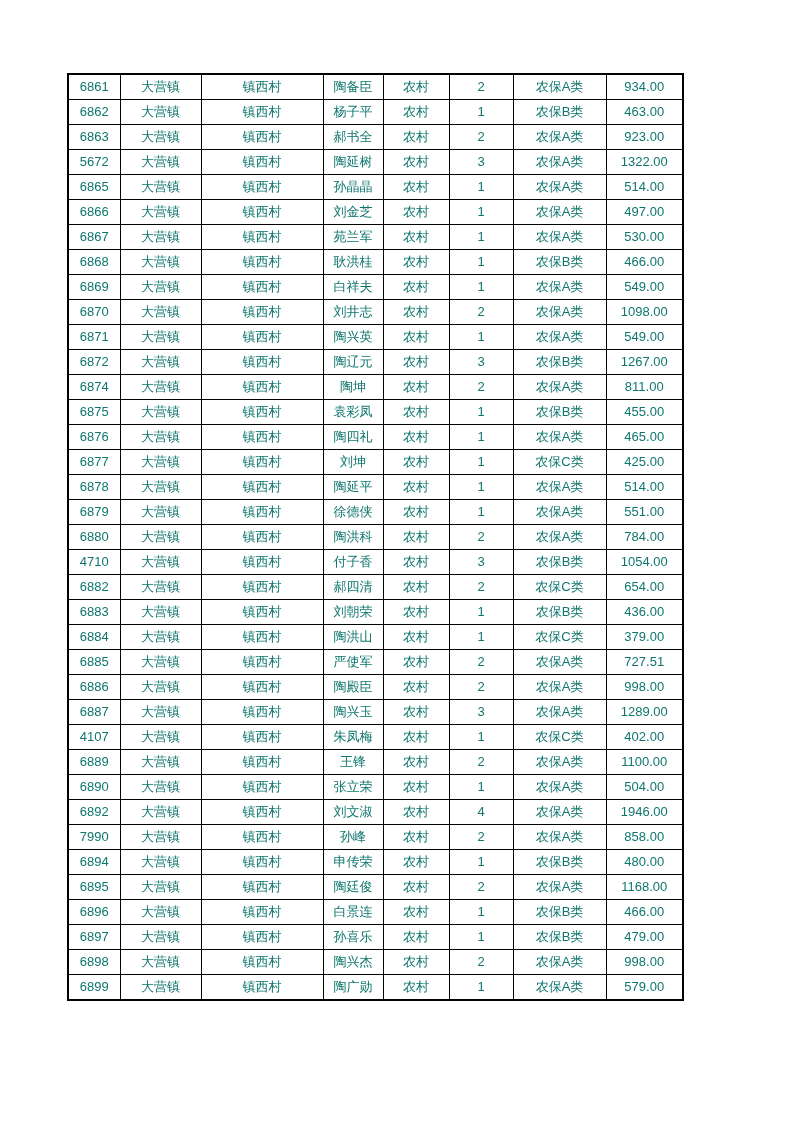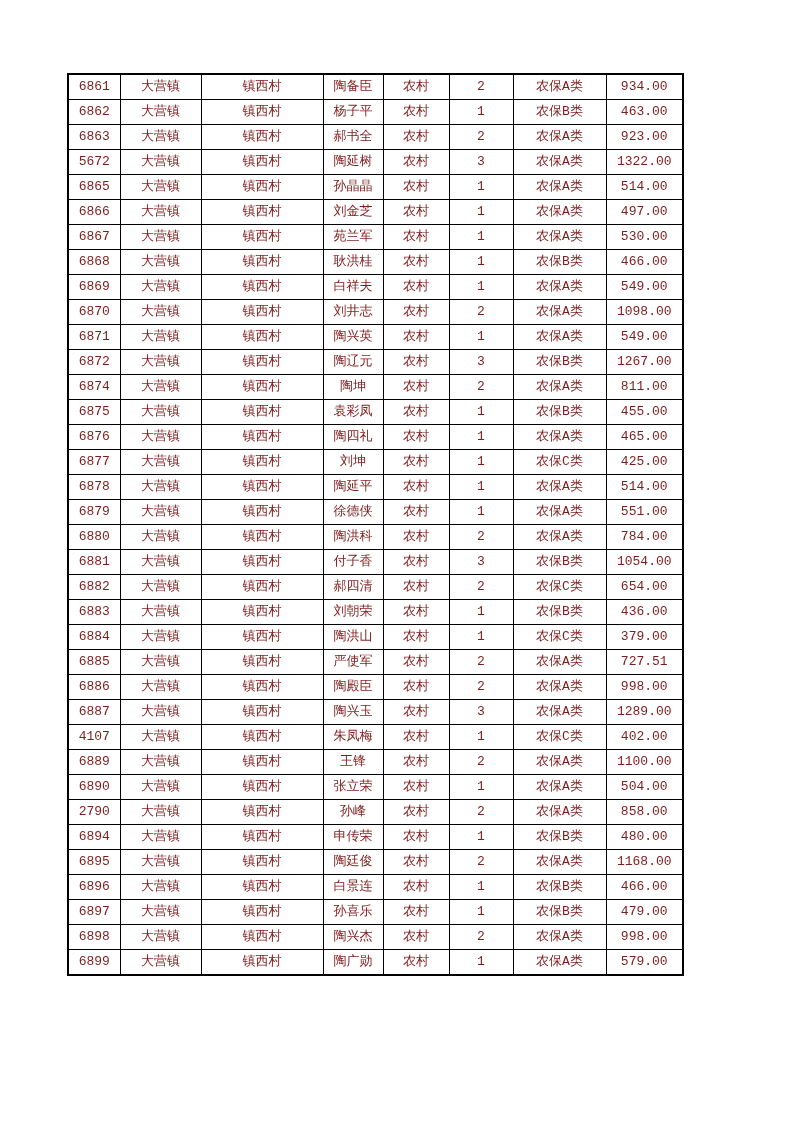--- a/index.html
+++ b/index.html
@@ -13,8 +13,8 @@
     height: 1122px;
     background: #ffffff;
     overflow: hidden;
-    font-family: Liberation Mono, monospace;
-    color: #7f1d1d;
+    font-family: Liberation Sans, sans-serif;
+    color: #0f766e;
   }
   table.records {
     position: absolute;

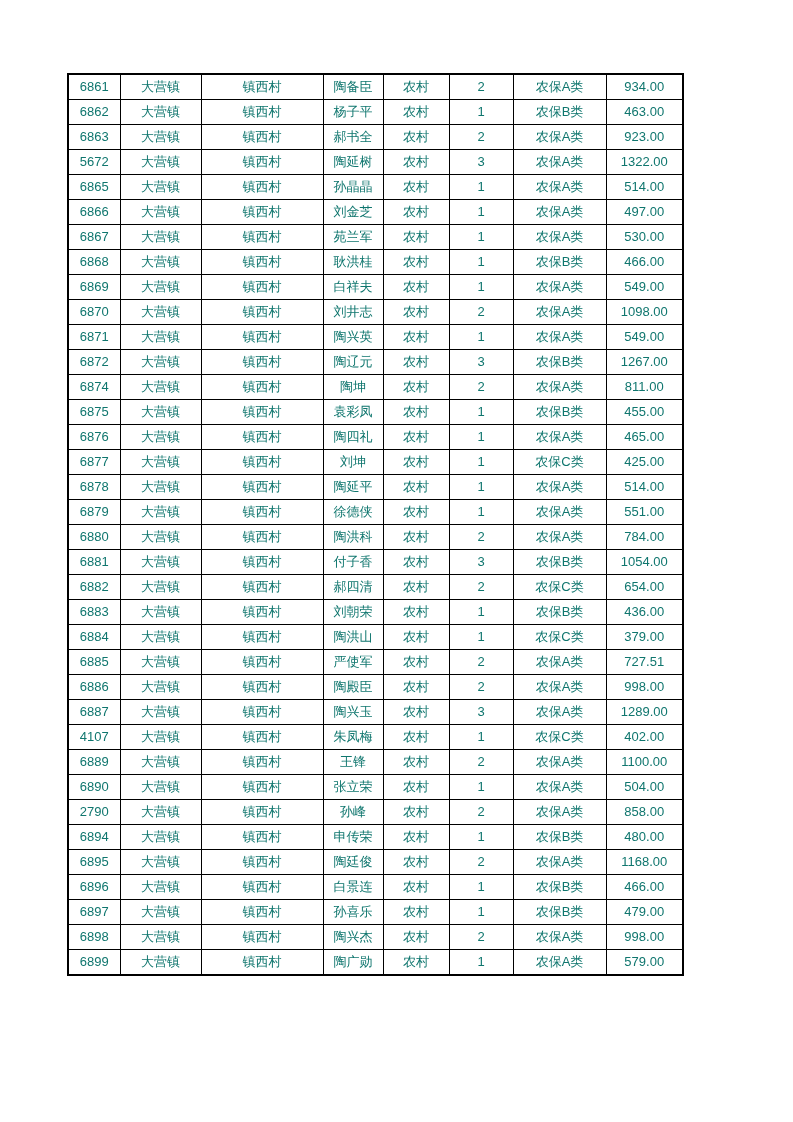--- a/index.html
+++ b/index.html
@@ -251,7 +251,7 @@
     <td>784.00</td>
   </tr>
         <tr>
-    <td>6881</td>
+    <td>4710</td>
     <td>大营镇</td>
     <td>镇西村</td>
     <td>付子香</td>

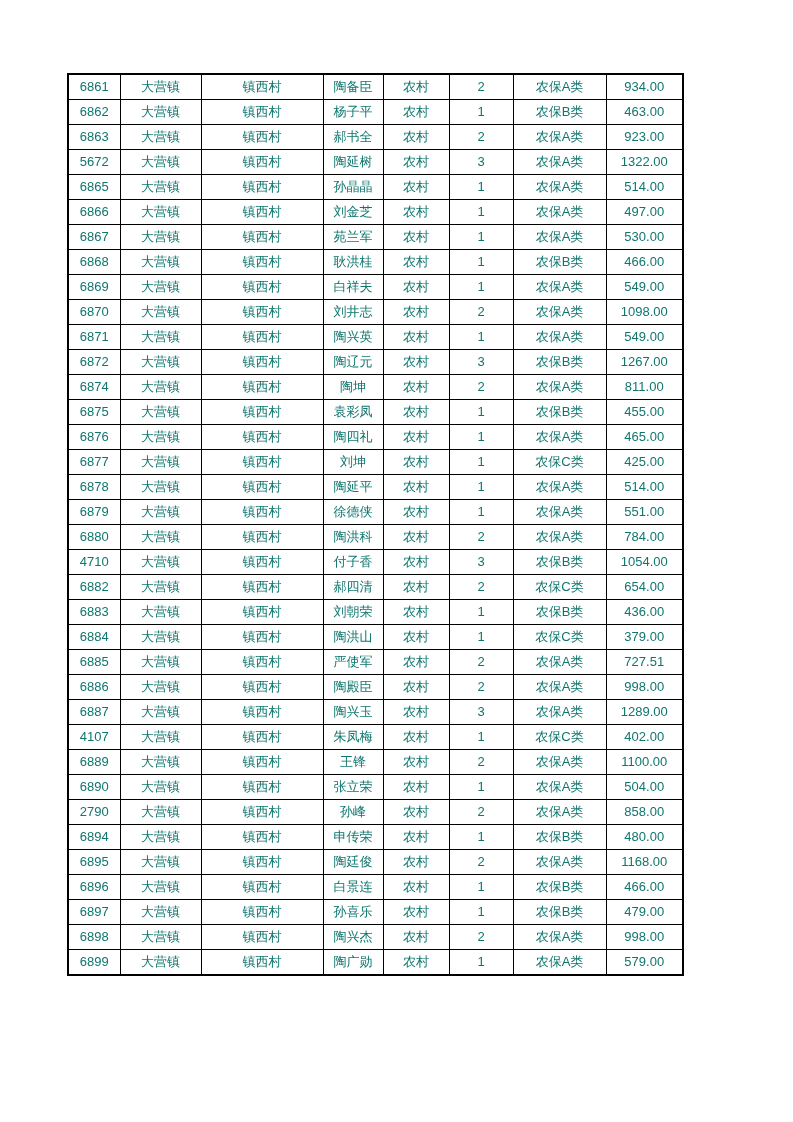--- a/index.html
+++ b/index.html
@@ -351,6 +351,16 @@
     <td>504.00</td>
   </tr>
         <tr>
+    <td>6892</td>
+    <td>大营镇</td>
+    <td>镇西村</td>
+    <td>刘文淑</td>
+    <td>农村</td>
+    <td>4</td>
+    <td>农保A类</td>
+    <td>1946.00</td>
+  </tr>
+        <tr>
     <td>2790</td>
     <td>大营镇</td>
     <td>镇西村</td>

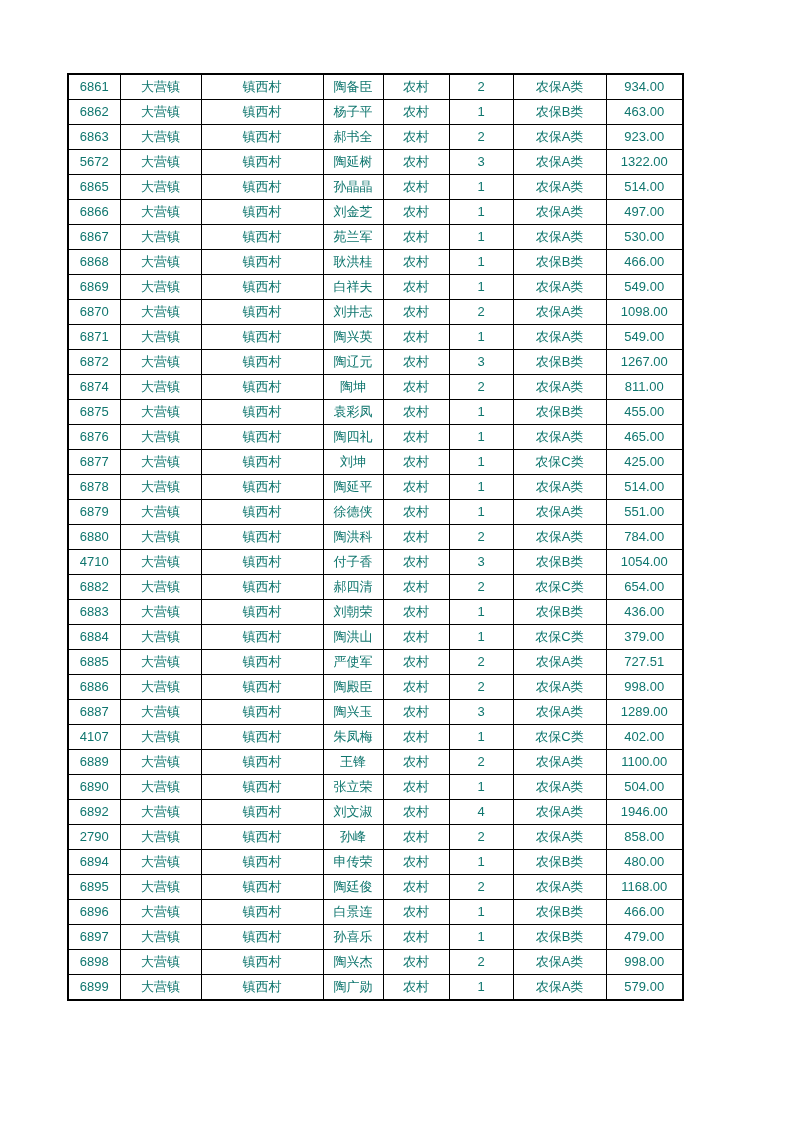--- a/index.html
+++ b/index.html
@@ -361,7 +361,7 @@
     <td>1946.00</td>
   </tr>
         <tr>
-    <td>2790</td>
+    <td>7990</td>
     <td>大营镇</td>
     <td>镇西村</td>
     <td>孙峰</td>

